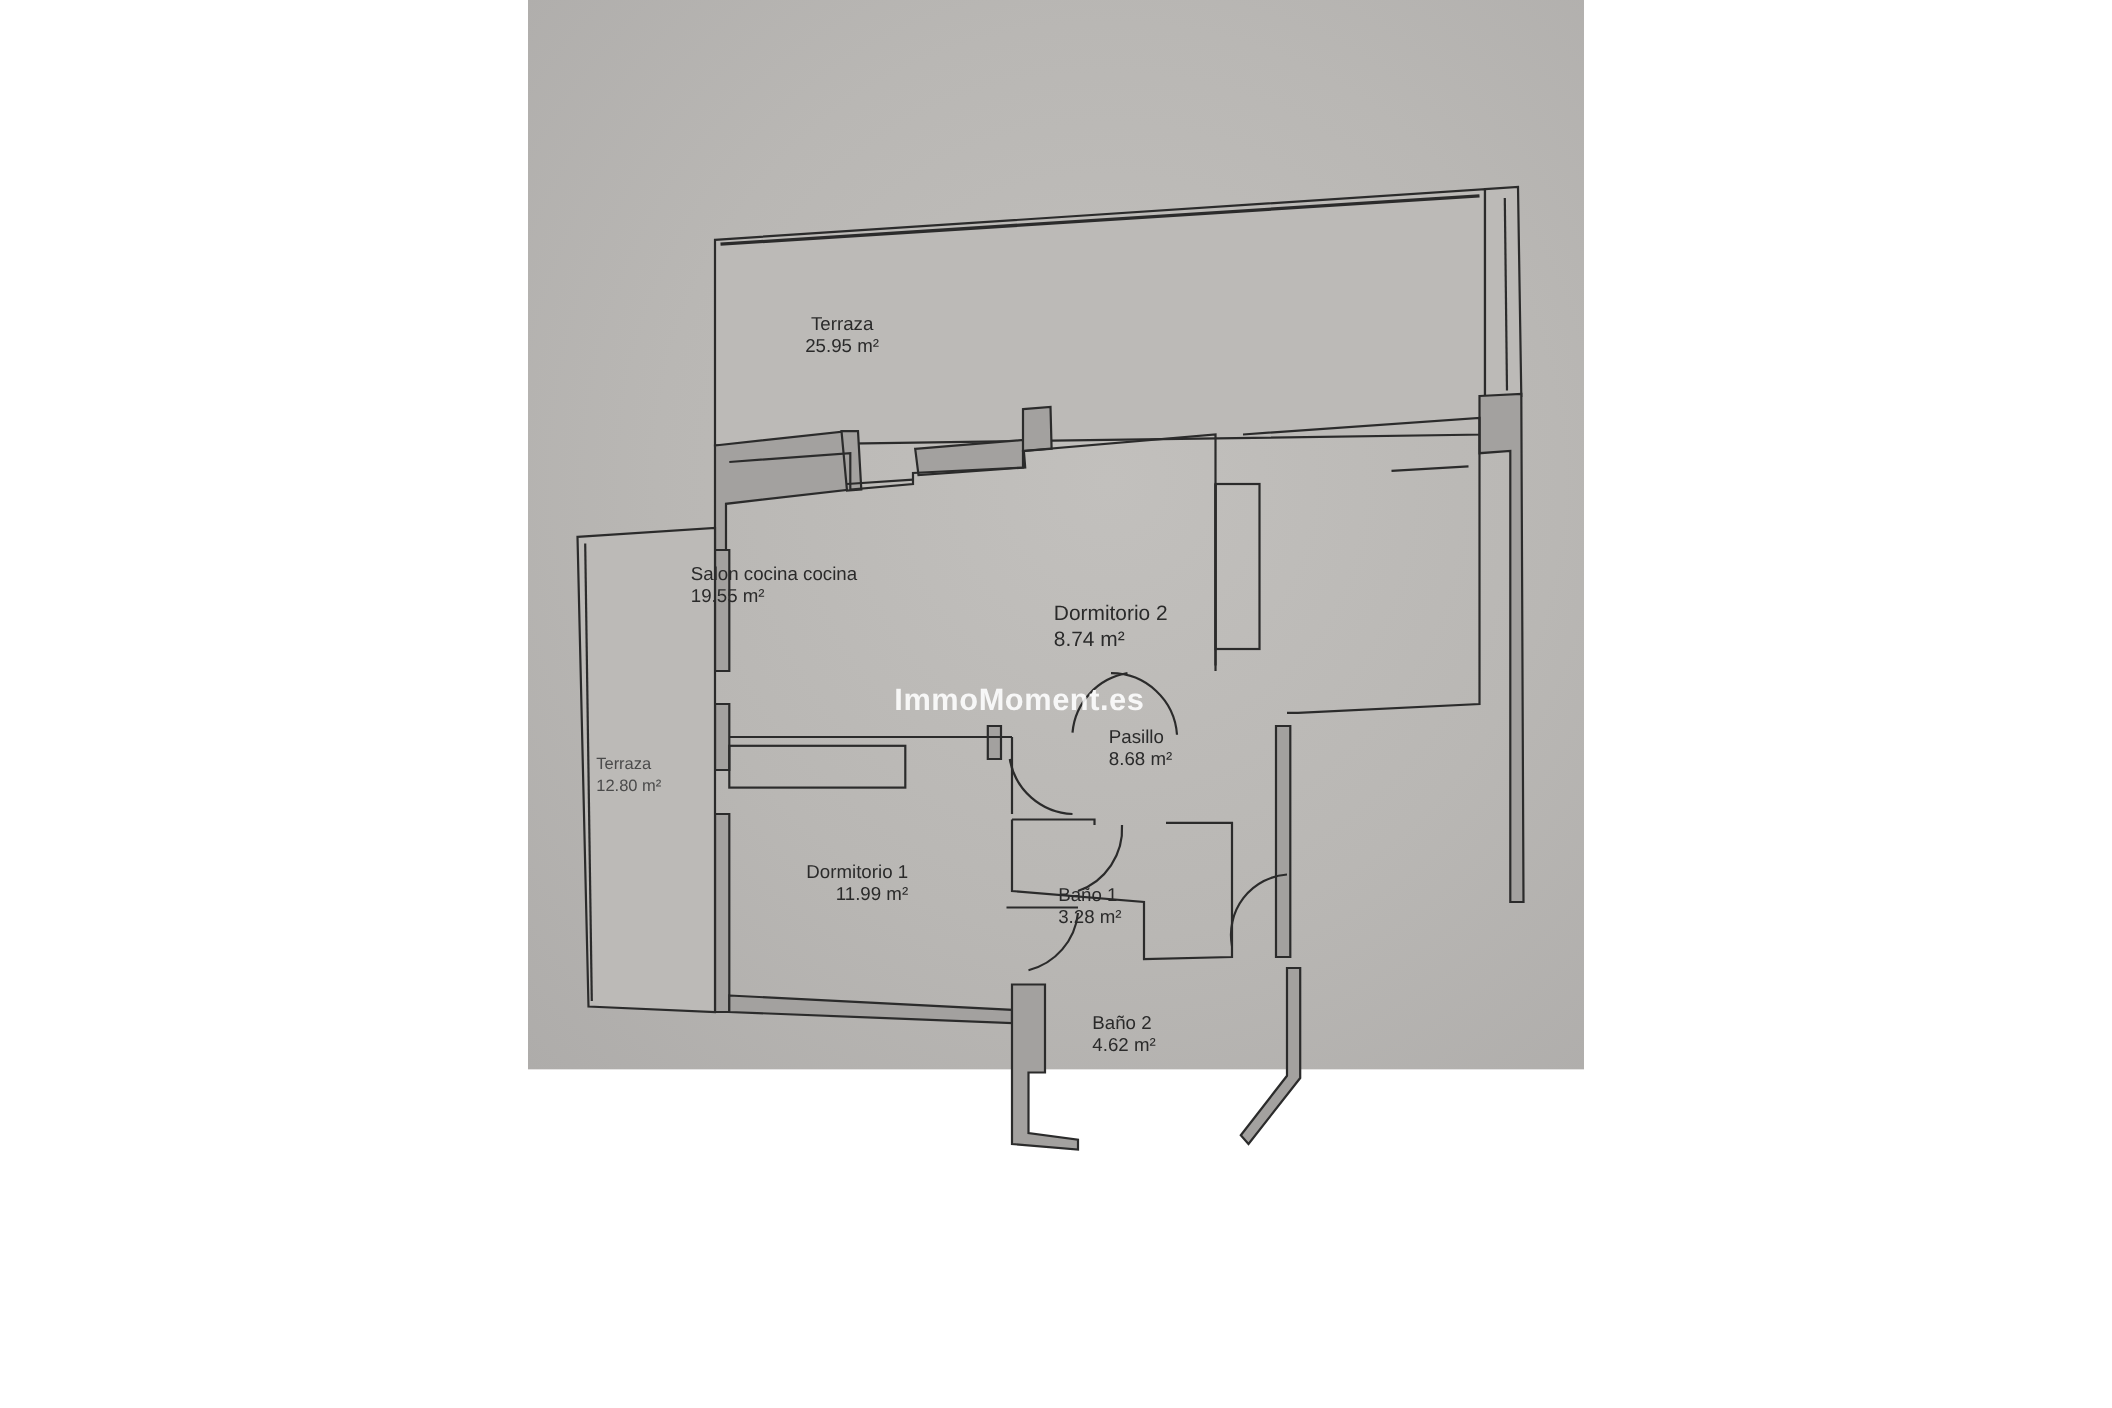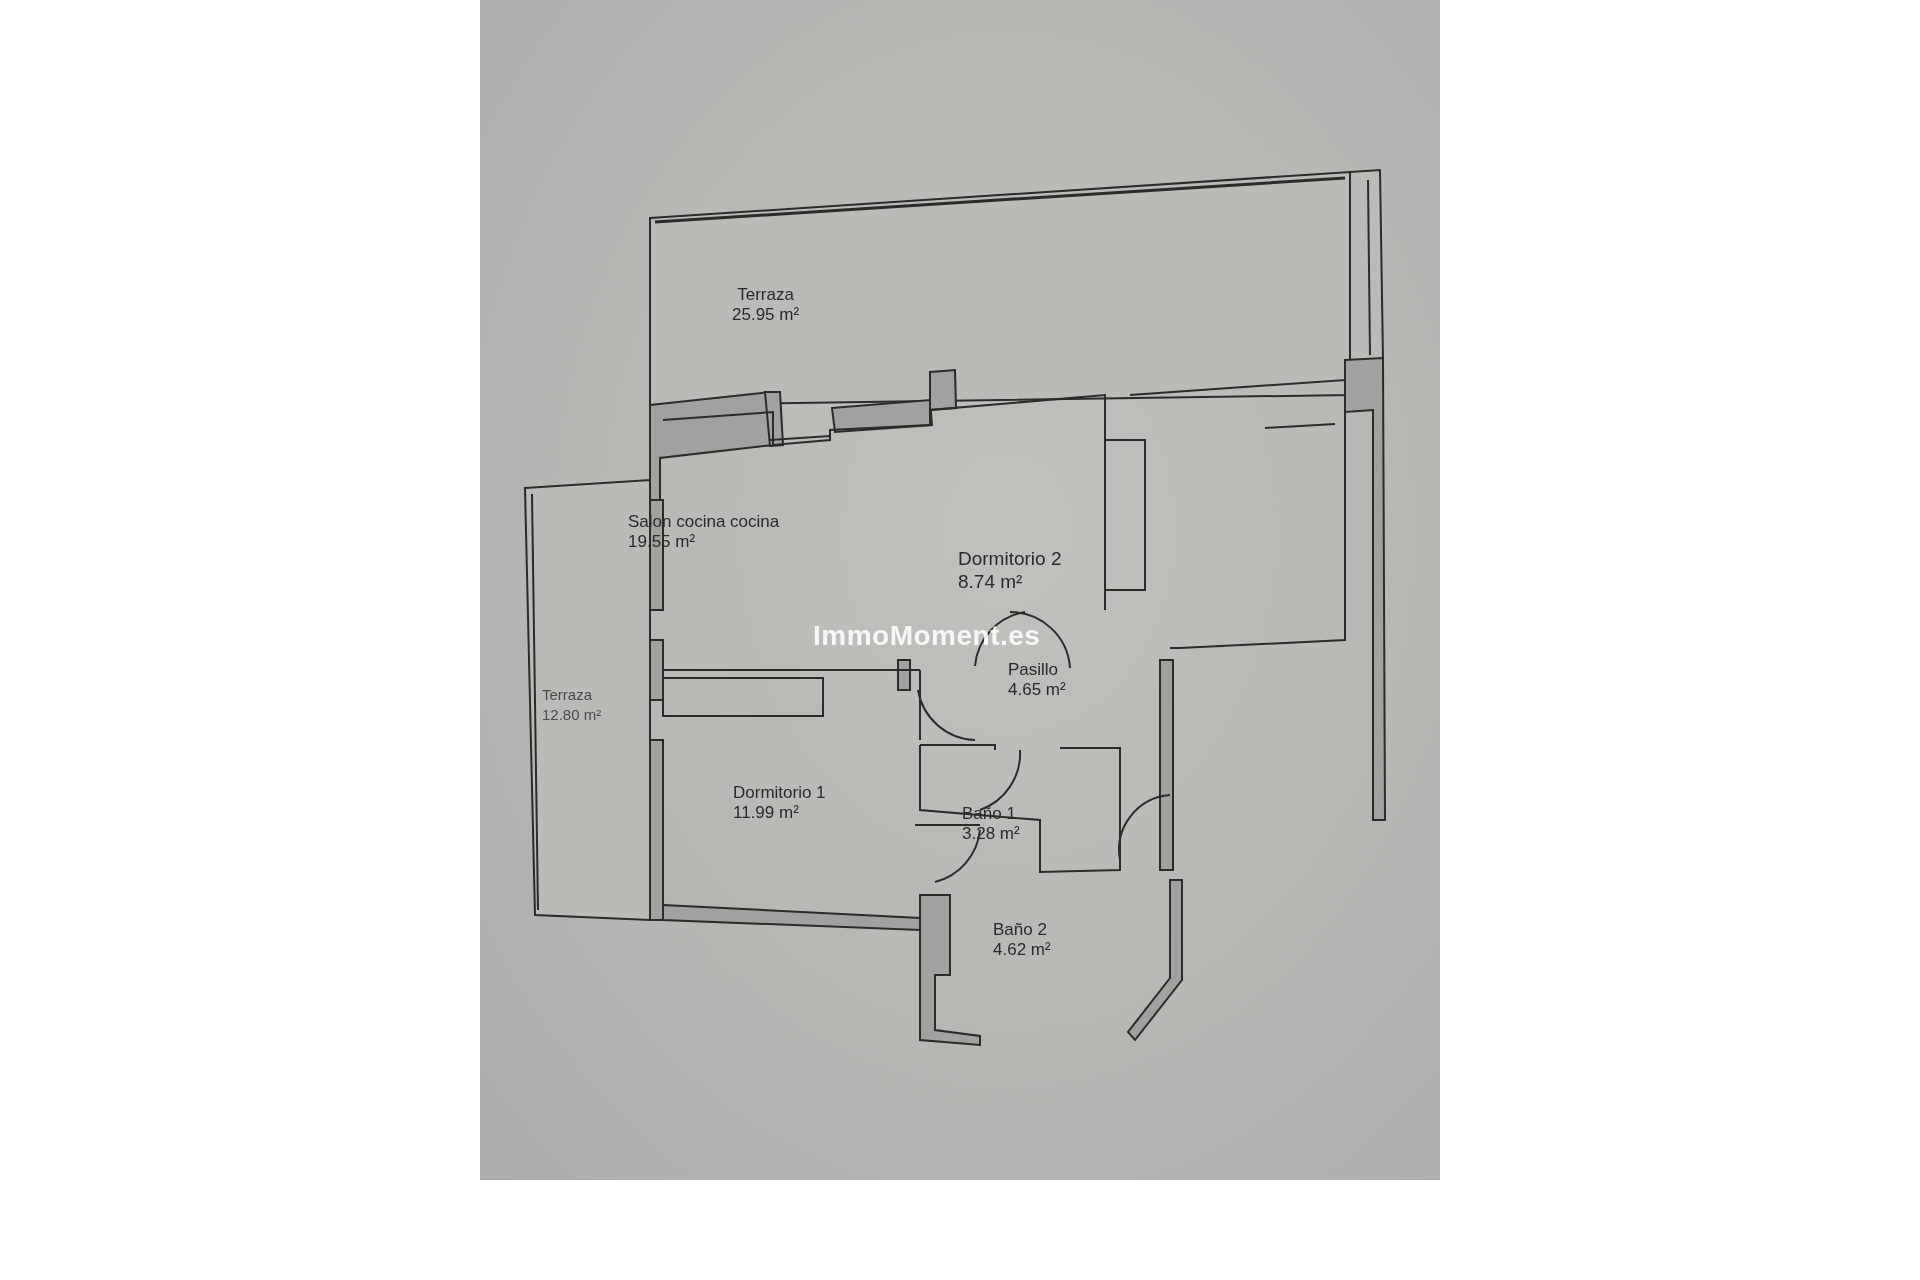--- a/index.html
+++ b/index.html
@@ -4,7 +4,7 @@
 <style>
   html, body { margin:0; padding:0; background:#ffffff; }
   body { width:1920px; height:1280px; position:relative; overflow:hidden; font-family:"Liberation Sans", sans-serif; }
-  .photo { position:absolute; left:480px; top:0; width:960px; height:1180px; background:#b8b6b3;
+  .photo { position:absolute; left:480px; top:0; width:960px; height:972px; background:#b8b6b3;
            background-image: radial-gradient(ellipse at 55% 45%, #c2c0bd 0%, #b9b7b4 55%, #aeacaa 100%); }
   .plan { position:absolute; left:0; top:0; width:960px; height:1280px; }
   .room-label { position:absolute; color:#2a2a2a; font-size:17px; line-height:20px; }

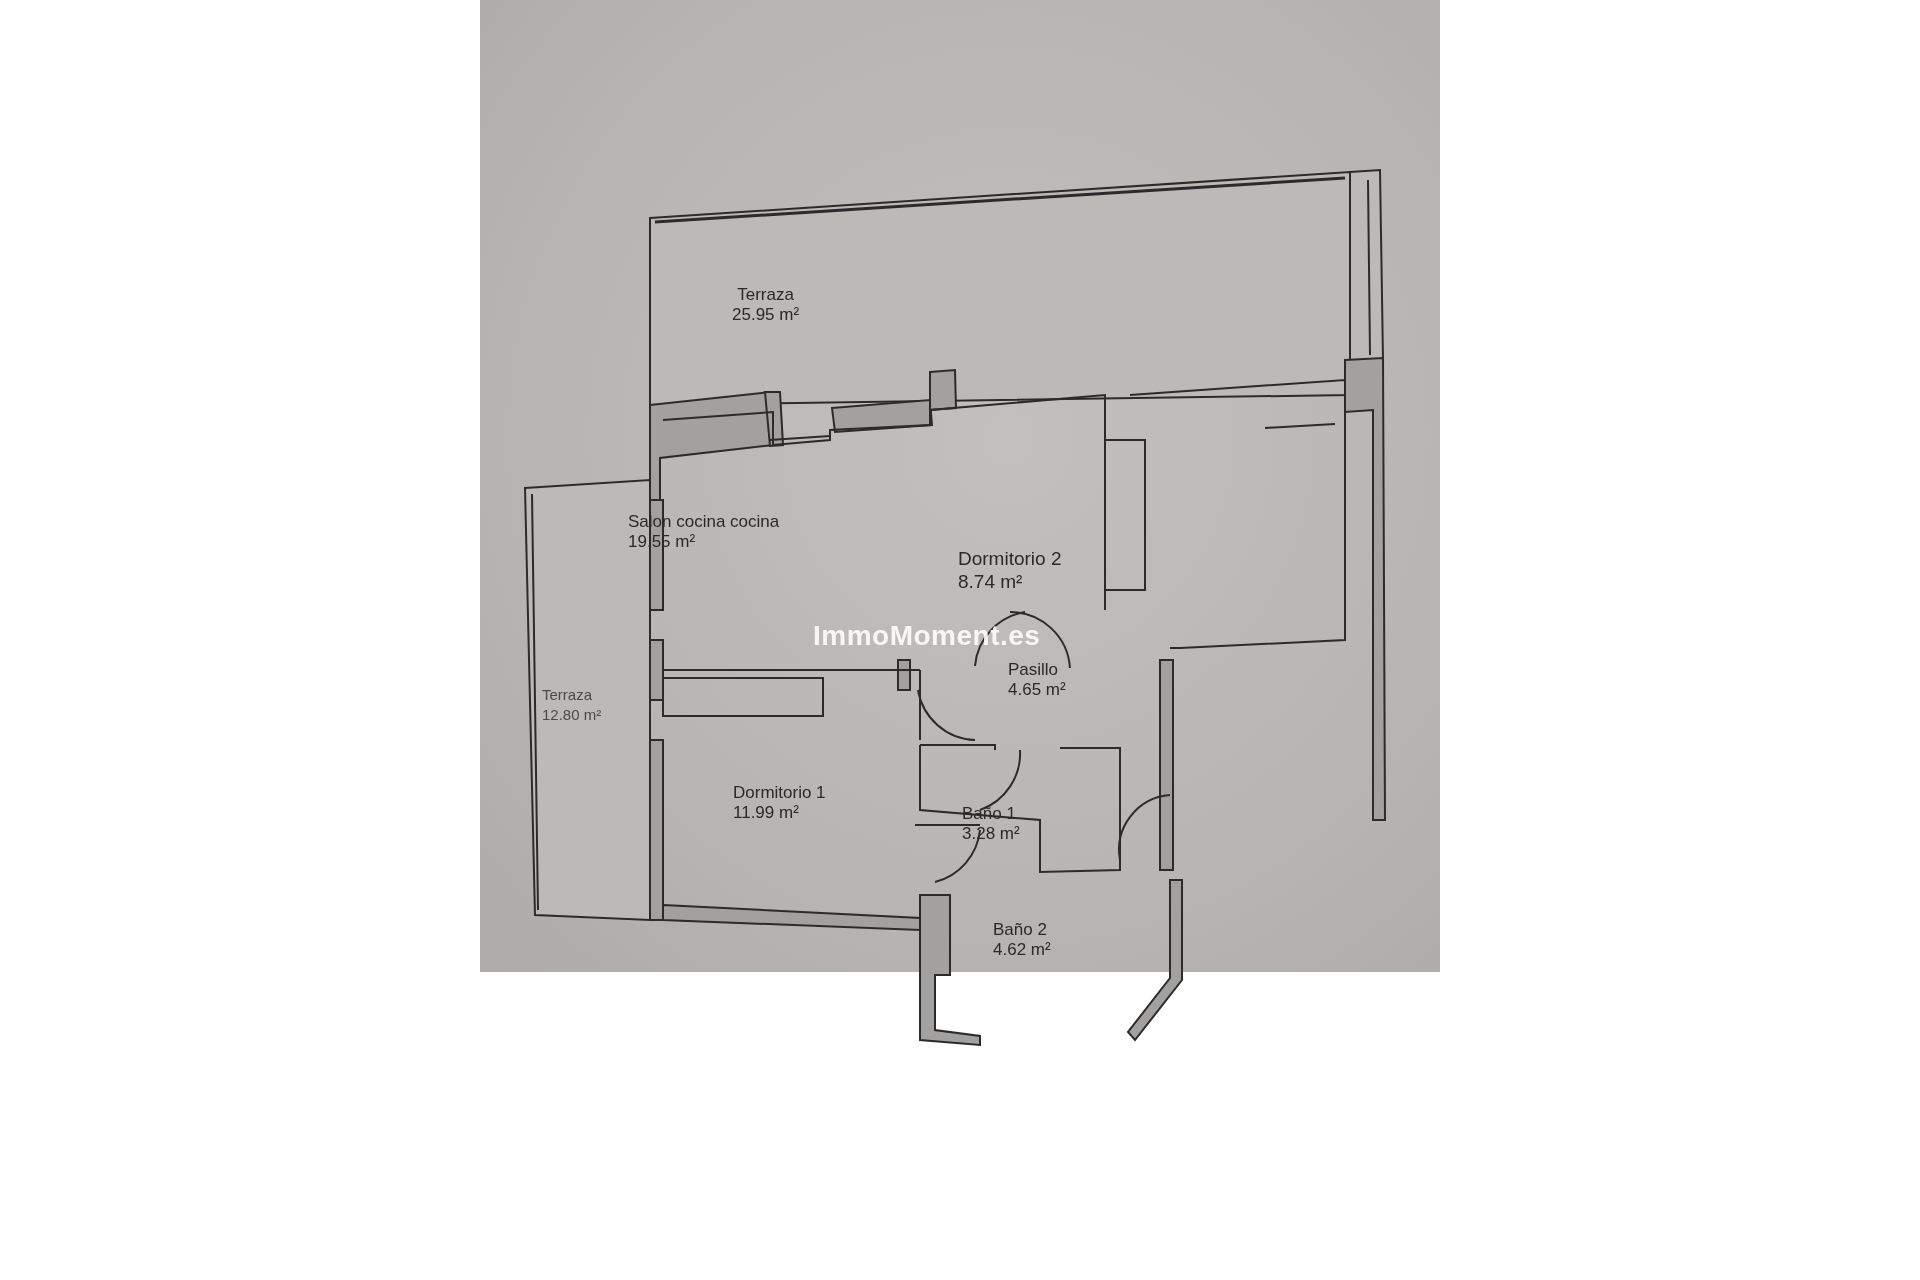--- a/index.html
+++ b/index.html
@@ -89,7 +89,7 @@
   </div>
   <div class="room-label" style="left:528px;top:660px;">
     <div>Pasillo</div>
-    <div>4.65 m²</div>
+    <div>8.68 m²</div>
   </div>
   <div class="room-label" style="left:482px;top:804px;">
     <div>Baño 1</div>

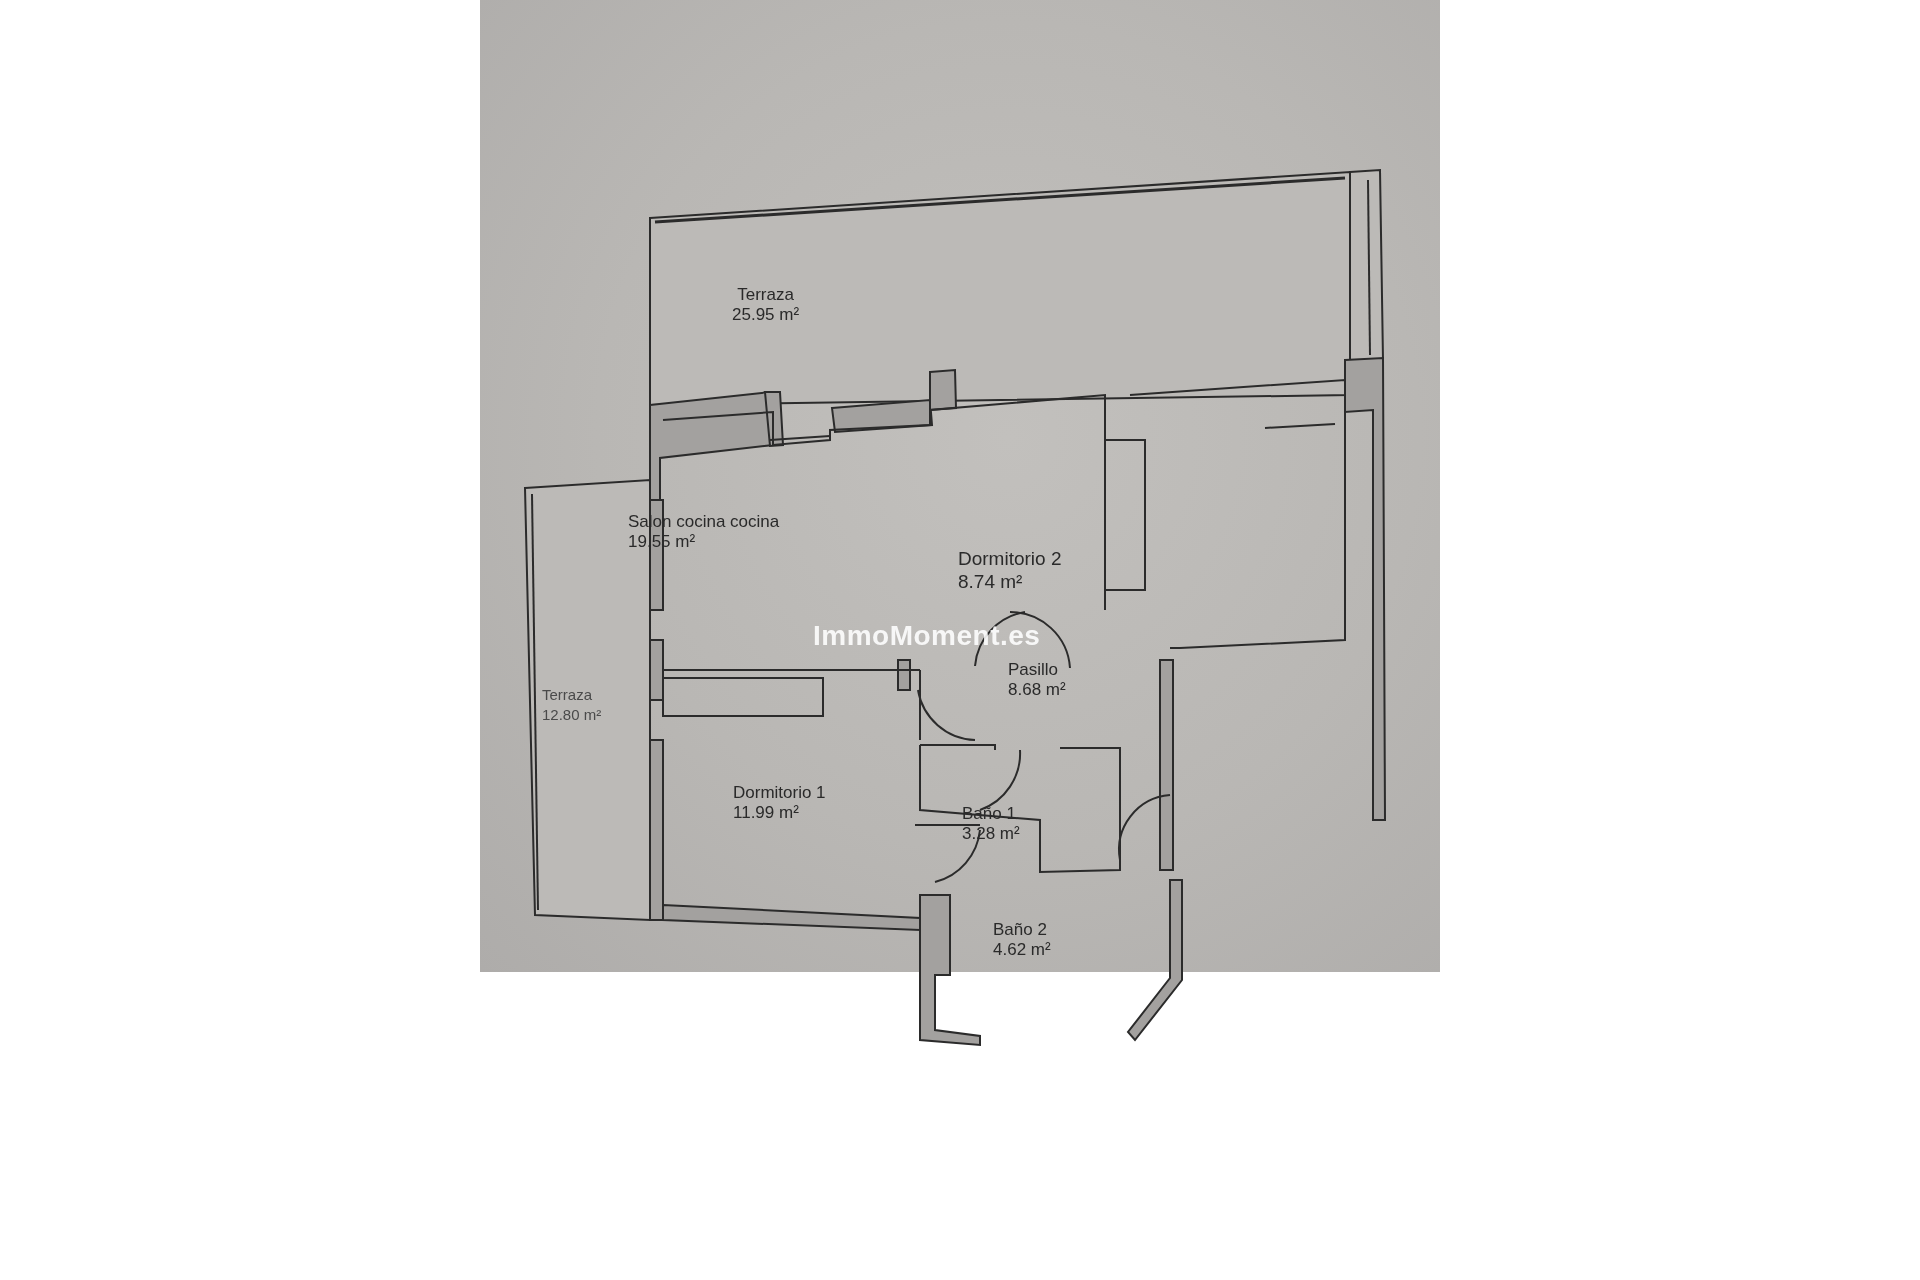--- a/index.html
+++ b/index.html
@@ -95,7 +95,7 @@
     <div>Baño 1</div>
     <div>3.28 m²</div>
   </div>
-  <div class="room-label" style="left:253px;top:783px;">
+  <div class="room-label" style="left:253px;top:783px;text-align:right;">
     <div>Dormitorio 1</div>
     <div>11.99 m²</div>
   </div>

